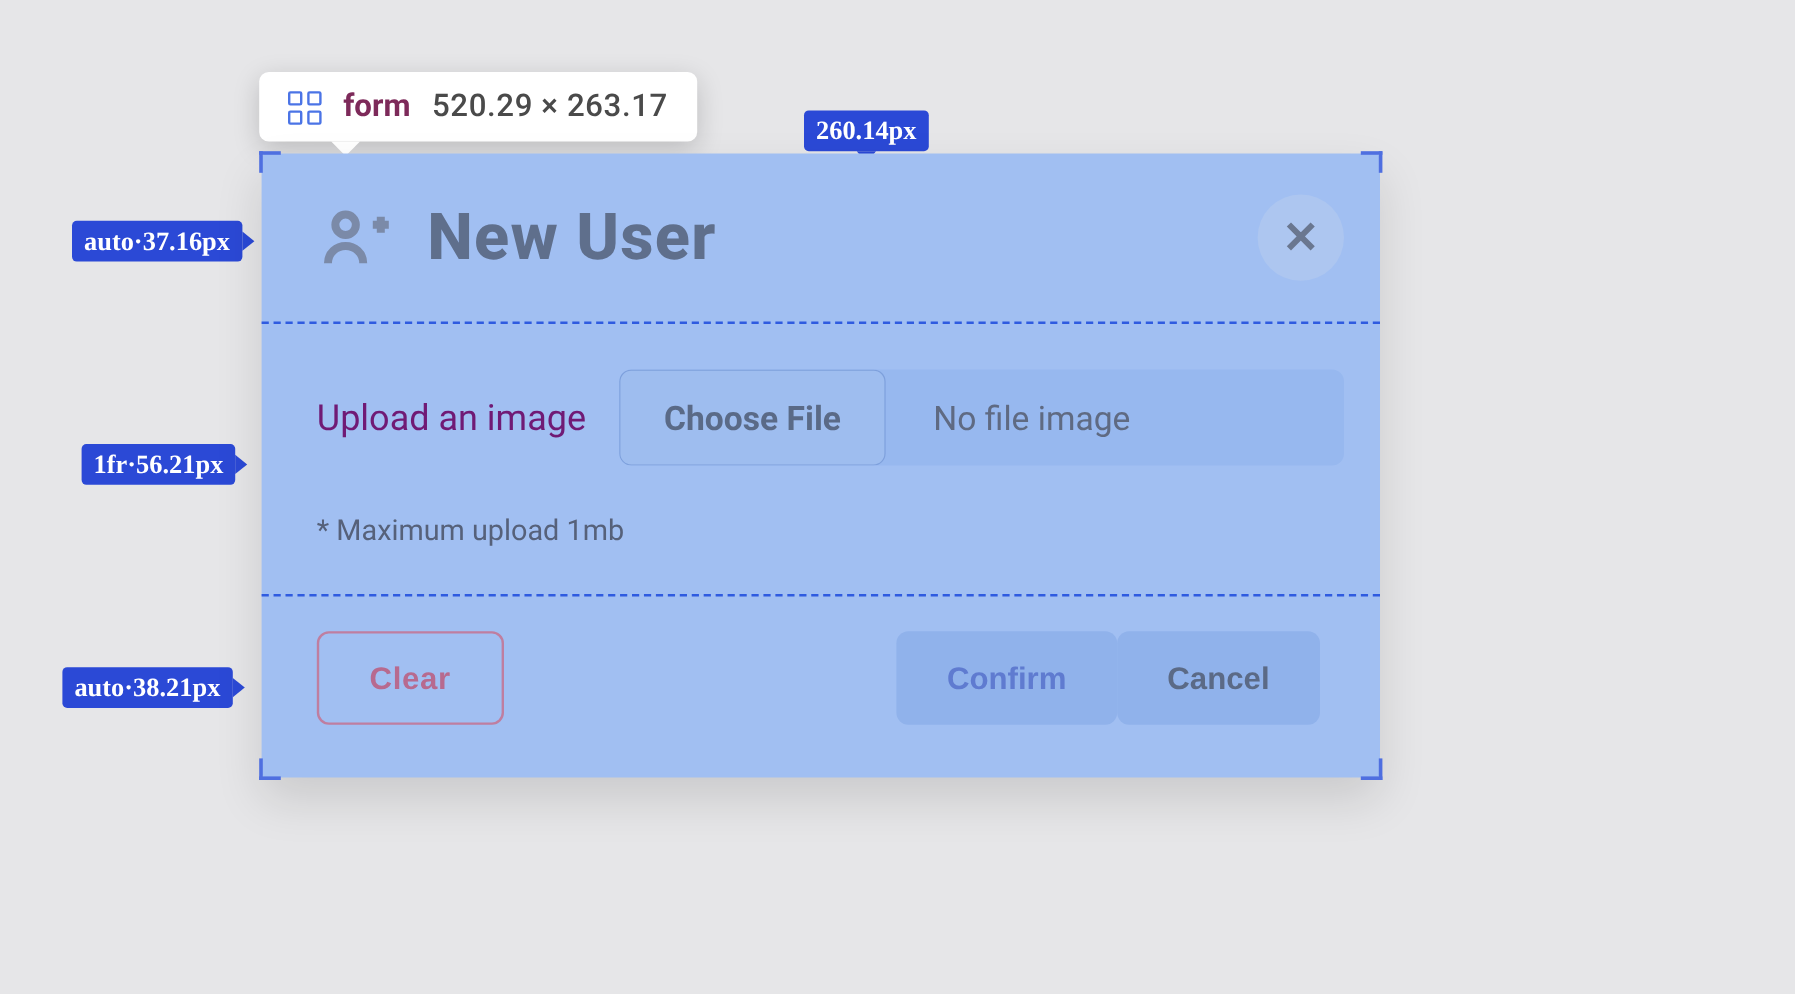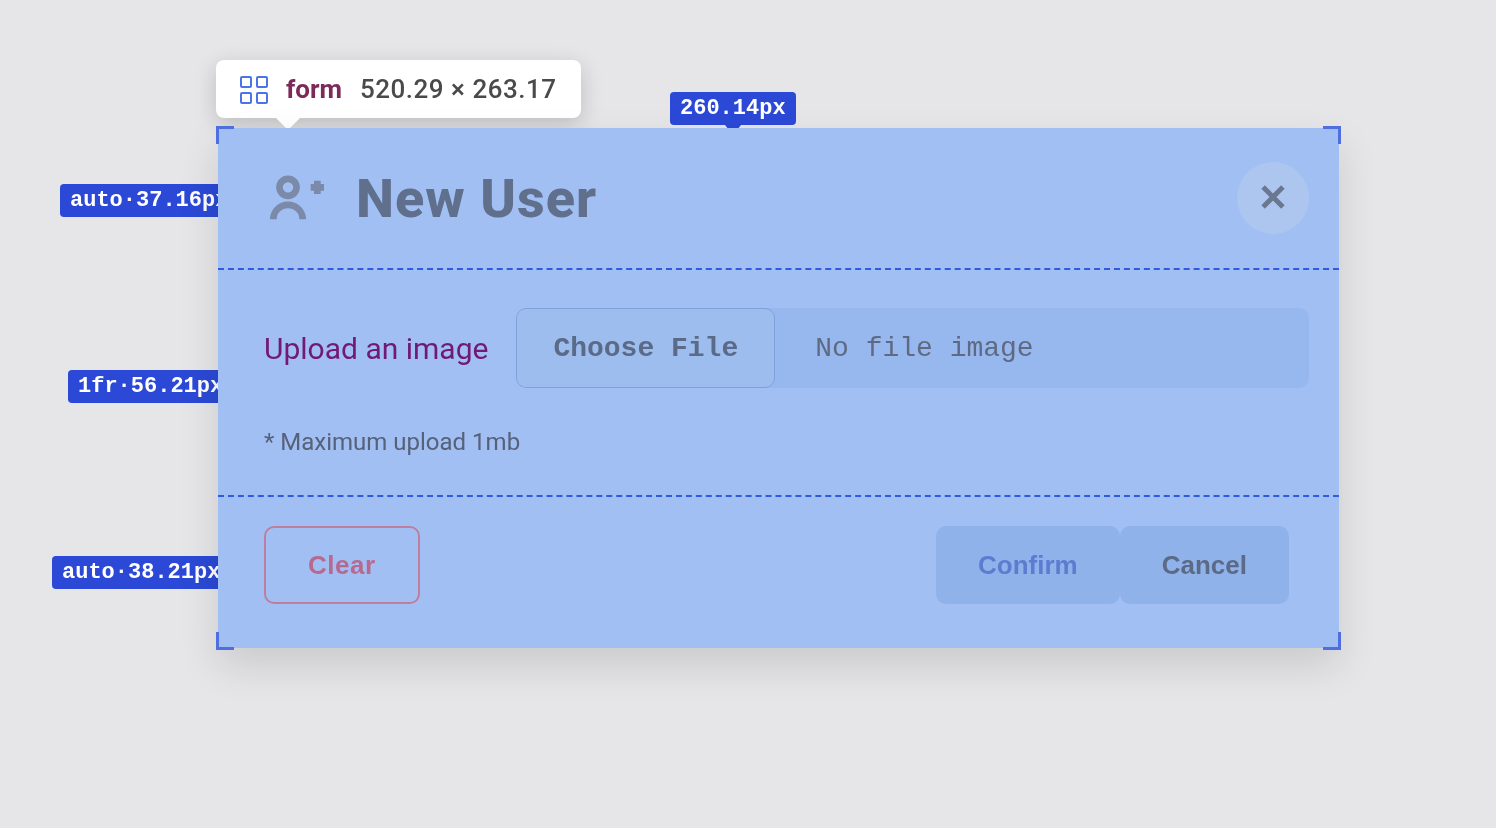--- a/index.html
+++ b/index.html
@@ -233,7 +233,7 @@
     padding: 4px 10px;
     border-radius: 4px;
     white-space: nowrap;
-    font-family: Liberation Mono, monospace;
+    font-family: Liberation Serif, serif;
   }
   .chip.arrow-right::after {
     content:"";

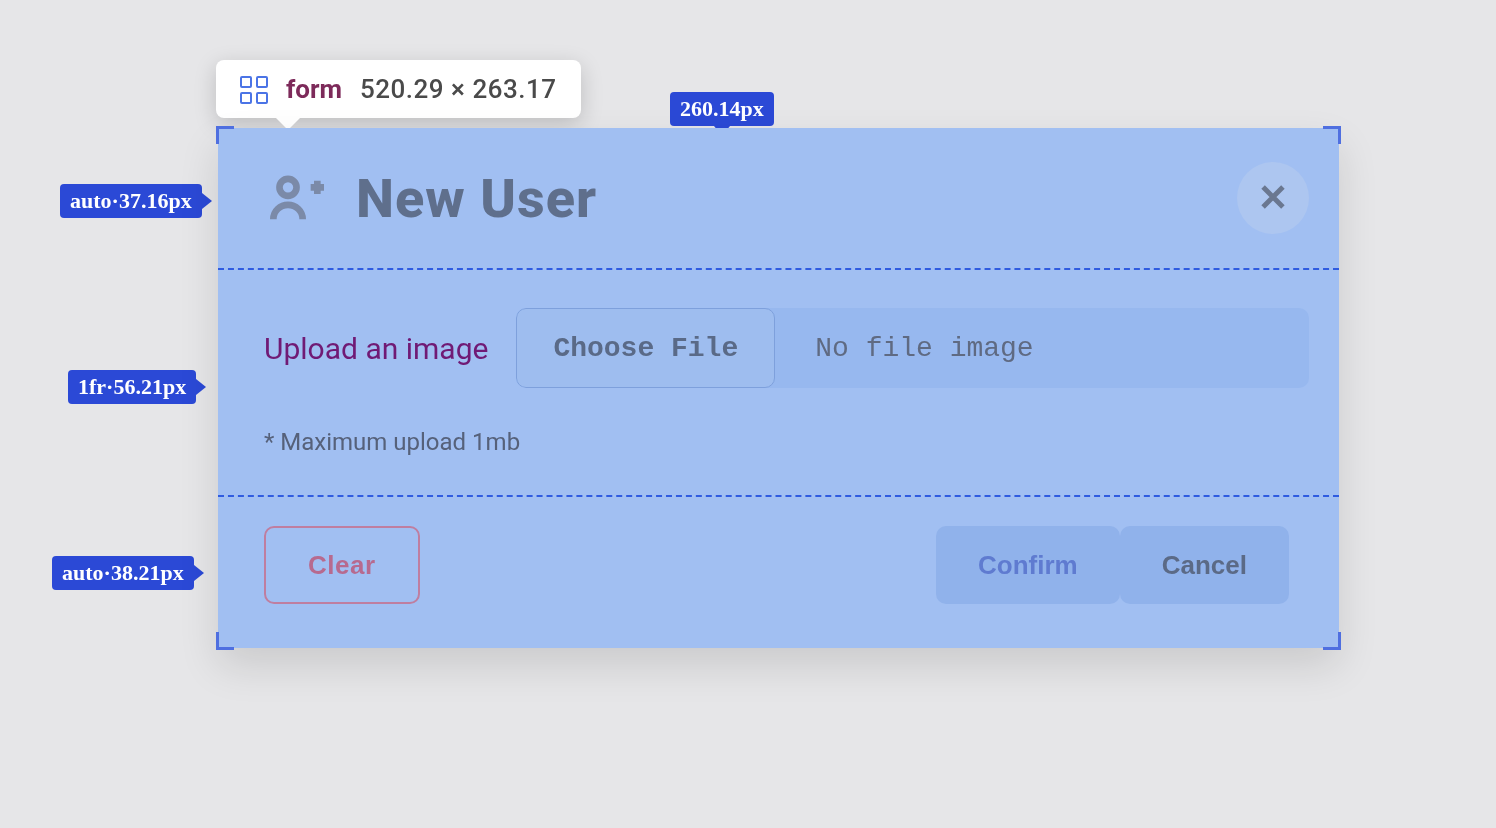--- a/index.html
+++ b/index.html
@@ -18,7 +18,7 @@
     position: absolute;
     left: 218px;
     top: 128px;
-    width: 1121px;
+    width: 932px;
     height: 520px;
     background: #a1bff2;
     box-shadow: 0 18px 40px rgba(0,0,0,0.12);

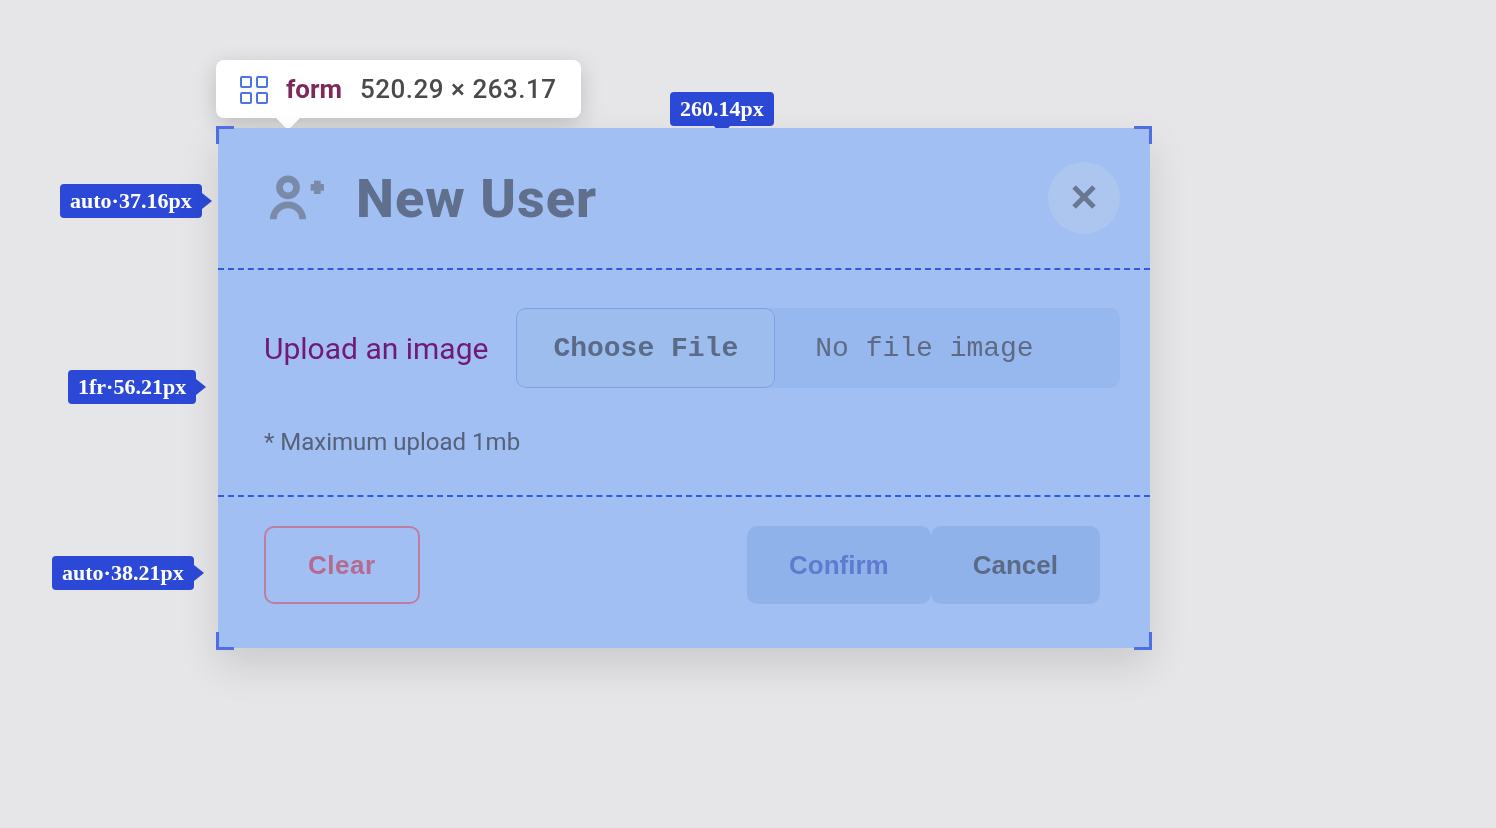--- a/index.html
+++ b/index.html
@@ -95,7 +95,6 @@
     border-radius: 10px;
     overflow: hidden;
     height: 80px;
-    font-family: Liberation Mono, monospace;
   }
   .choose-file {
     padding: 0 36px;

